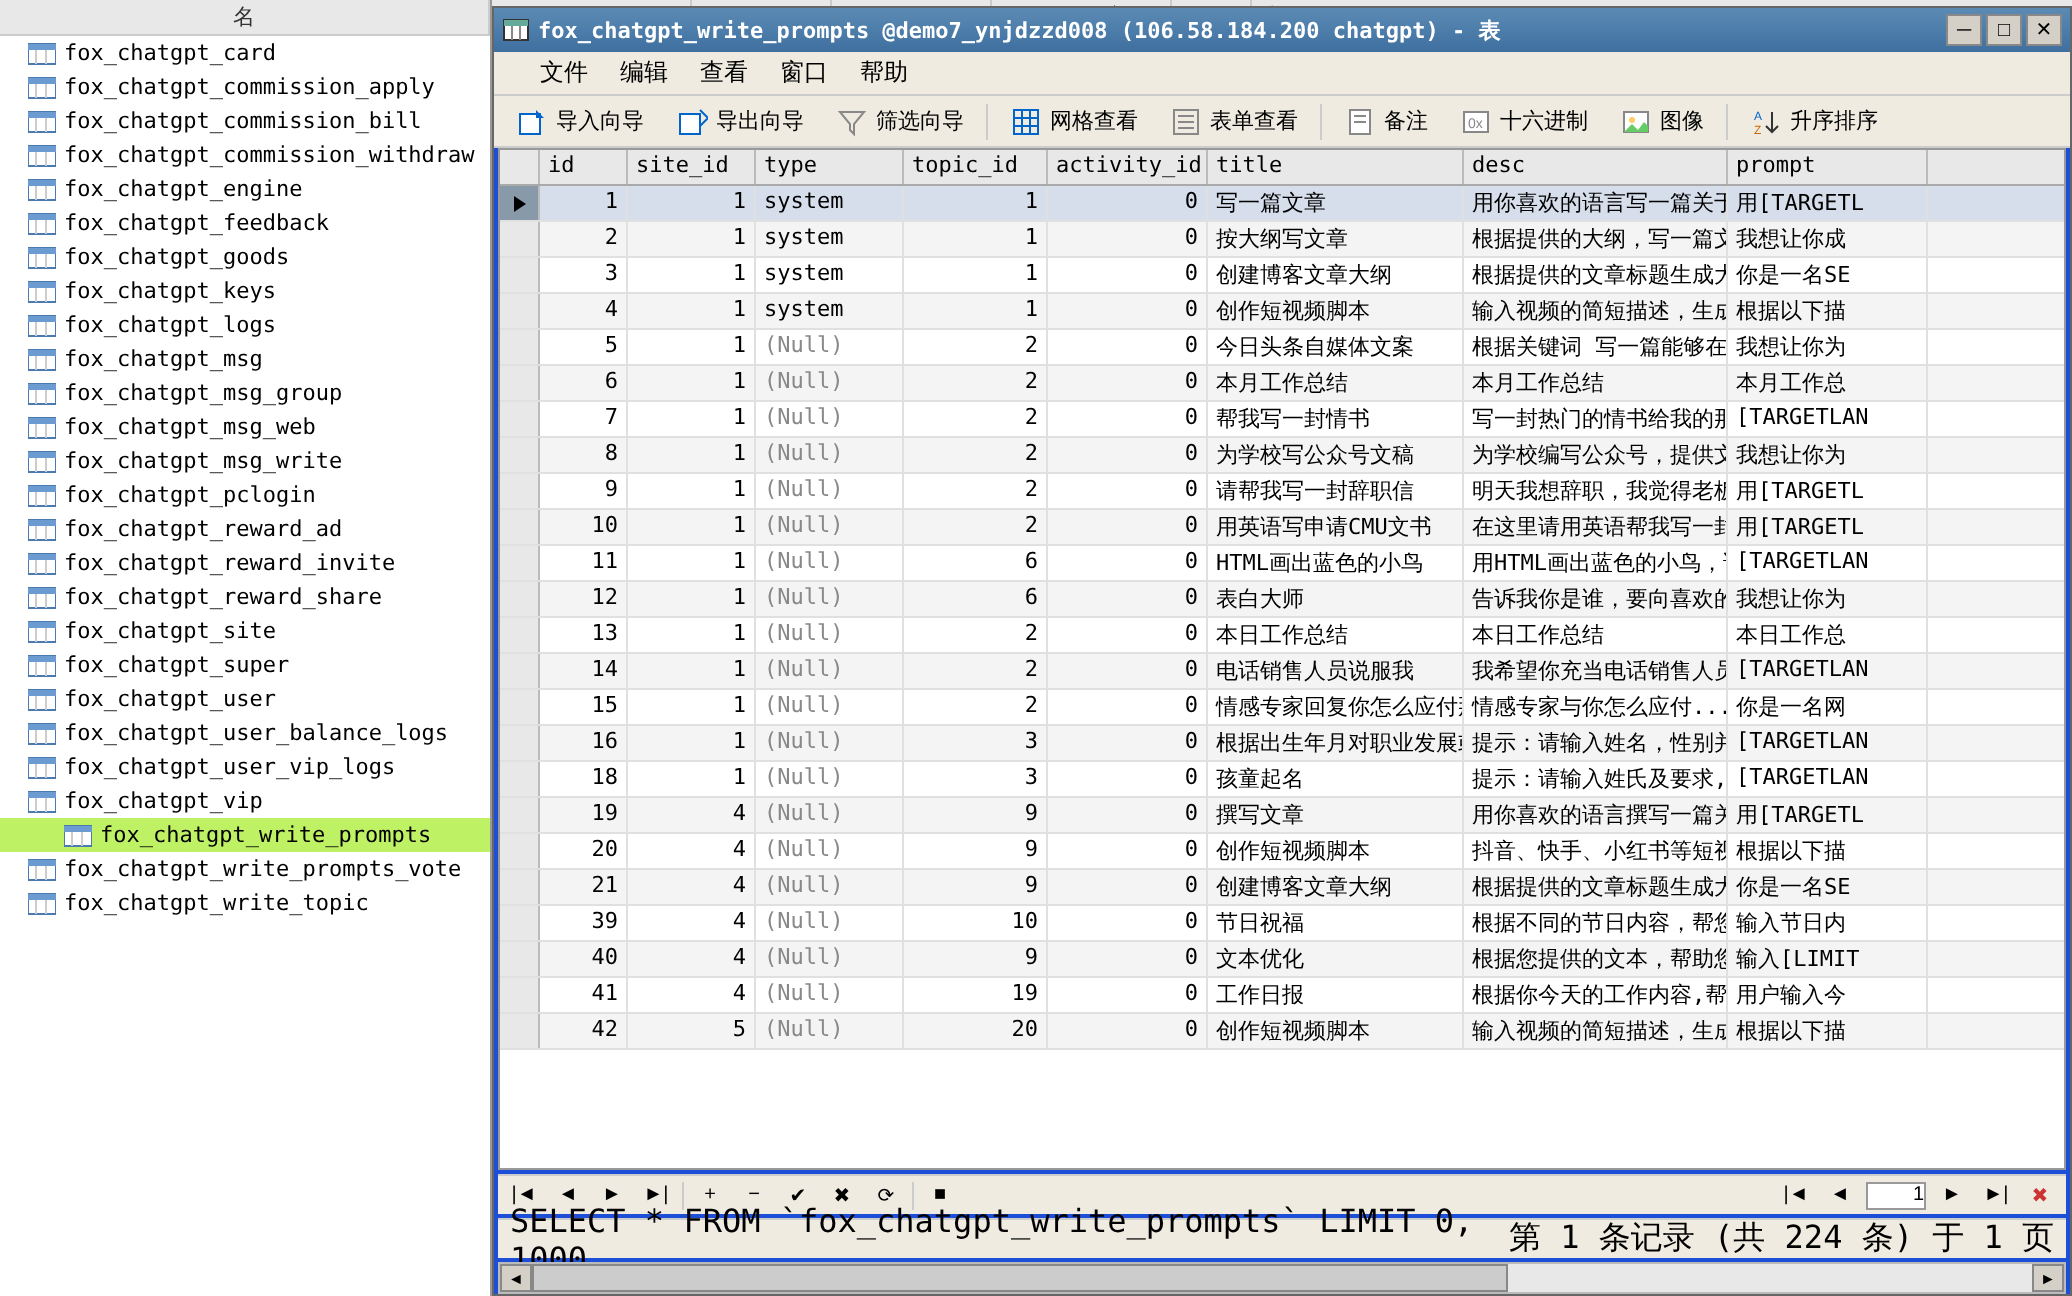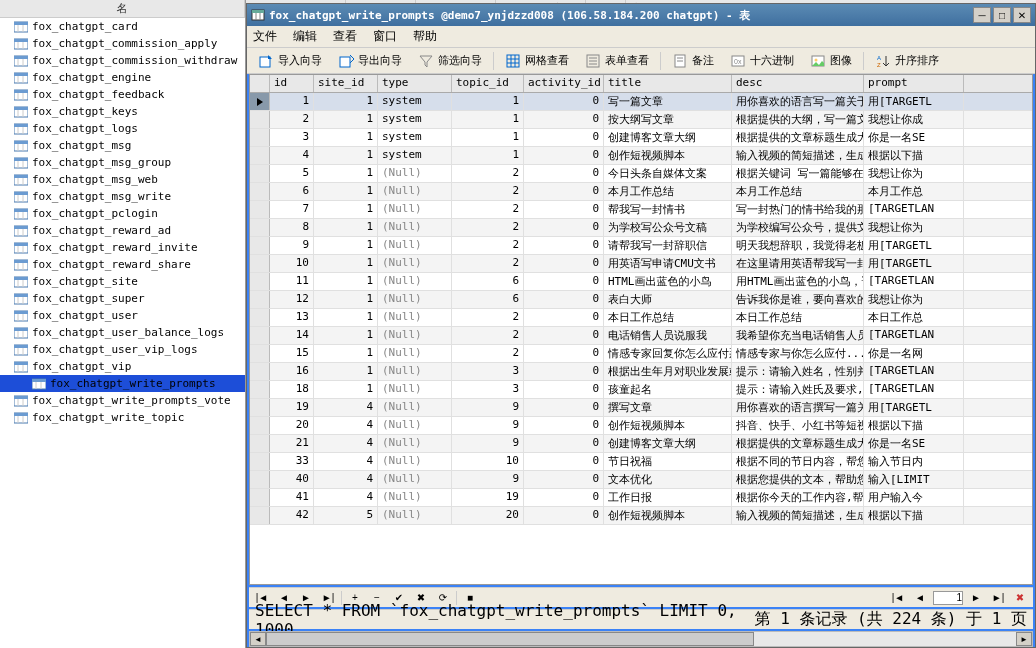--- a/index.html
+++ b/index.html
@@ -17,7 +17,7 @@
 .tree-icon svg { width: 14px; height: 12px; }
 
 
-.table-window { position: absolute; left: 246px; top: 0; right: 0; bottom: 0; background: #3b82f6; border: 1px solid #666; }
+.table-window { position: absolute; left: 246px; top: 0; right: 0; bottom: 0; background: #1d4ed8; border: 1px solid #666; }
 .titlebar { height: 22px; background: linear-gradient(to bottom, #5b8bb4, #3f6f9f); display: flex; align-items: center; padding: 0 4px; color: #fff; font-size: 11px; }
 .titlebar-icon { width: 14px; height: 14px; margin-right: 4px; flex-shrink: 0; }
 .titlebar-text { flex: 1; font-weight: bold; font-family: monospace; }

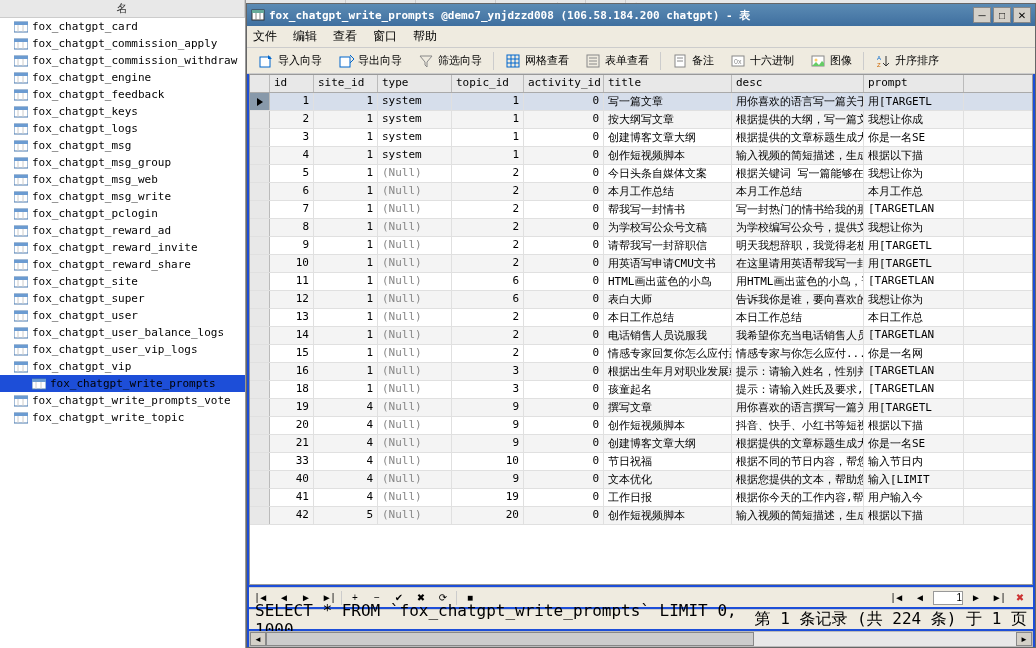--- a/index.html
+++ b/index.html
@@ -24,7 +24,7 @@
 .titlebar-controls { display: flex; gap: 2px; }
 .titlebar-btn { width: 18px; height: 16px; background: #d4d0c8; border: 1px solid #888; display: flex; align-items: center; justify-content: center; font-size: 10px; cursor: pointer; color: #000; }
 
-.menubar { height: 22px; background: #efebe0; display: flex; align-items: center; padding: 0 6px; gap: 16px; border-bottom: 1px solid #ccc; }
+.menubar { height: 22px; background: #efebe0; display: flex; align-items: center; padding: 0 23px; gap: 16px; border-bottom: 1px solid #ccc; }
 .menubar span { font-size: 12px; cursor: pointer; }
 
 .toolbar { height: 26px; background: #efebe0; display: flex; align-items: center; padding: 0 4px; gap: 2px; border-bottom: 1px solid #ccc; }

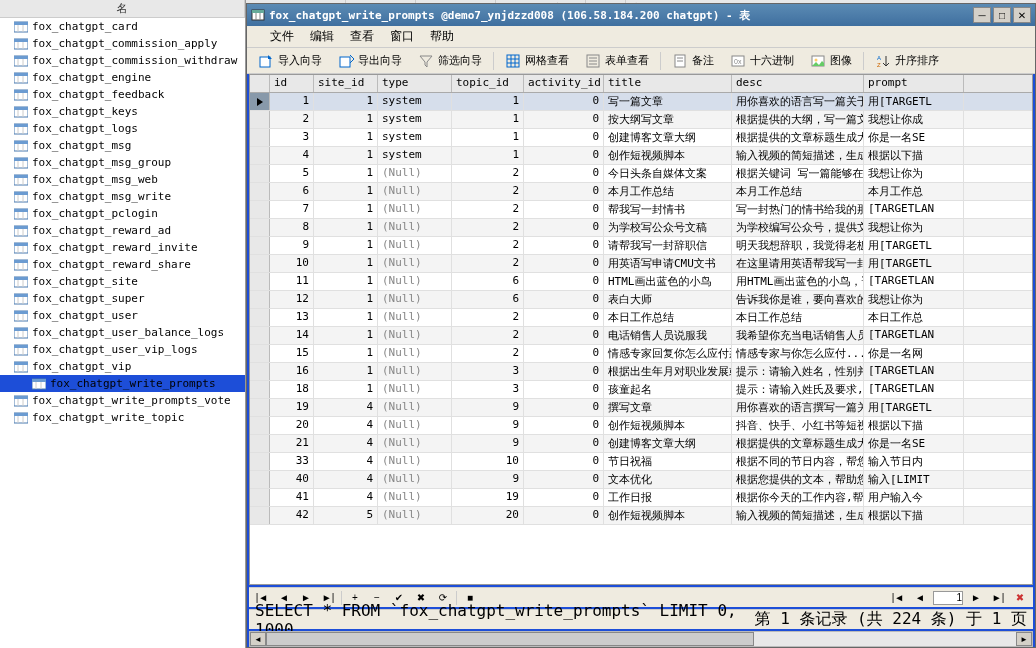--- a/index.html
+++ b/index.html
@@ -106,6 +106,15 @@
             <line x1="9" y1="4" x2="9" y2="11" stroke="#ccc"></line>
           </svg></span>
         <span>fox_chatgpt_commission_apply</span>
+      </div>
+      <div class="tree-item">
+        <span class="tree-icon"><svg viewBox="0 0 14 12">
+            <rect x="0" y="1" width="14" height="10" fill="#fff" stroke="#4a7ab0"></rect>
+            <rect x="0" y="1" width="14" height="3" fill="#6b9bd1"></rect>
+            <line x1="4" y1="4" x2="4" y2="11" stroke="#ccc"></line>
+            <line x1="9" y1="4" x2="9" y2="11" stroke="#ccc"></line>
+          </svg></span>
+        <span>fox_chatgpt_commission_bill</span>
       </div>
       <div class="tree-item">
         <span class="tree-icon"><svg viewBox="0 0 14 12">

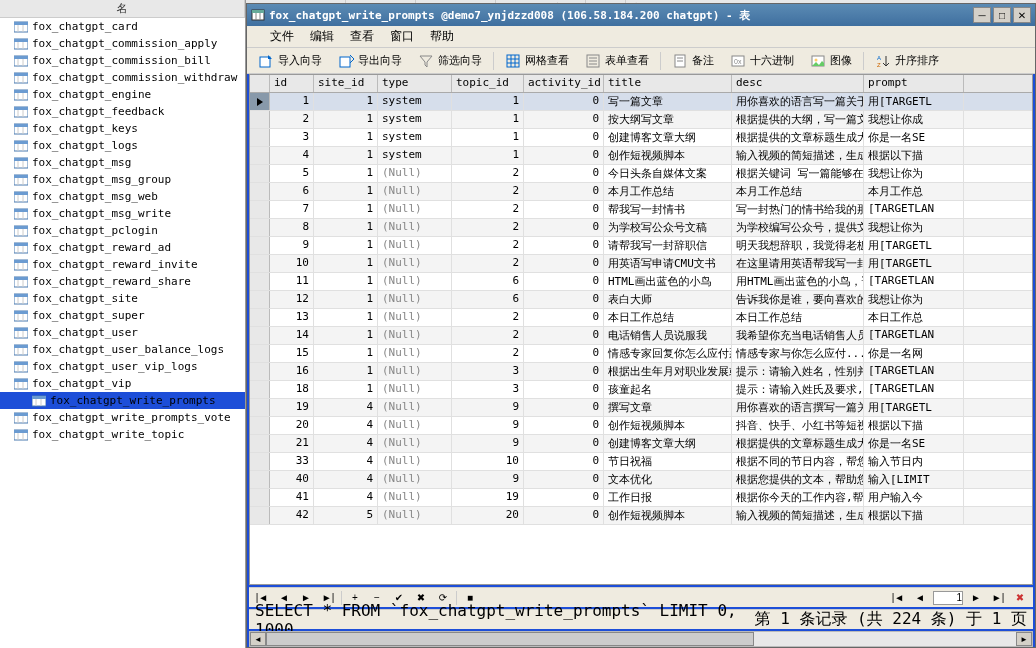--- a/index.html
+++ b/index.html
@@ -142,6 +142,15 @@
             <line x1="9" y1="4" x2="9" y2="11" stroke="#ccc"></line>
           </svg></span>
         <span>fox_chatgpt_feedback</span>
+      </div>
+      <div class="tree-item">
+        <span class="tree-icon"><svg viewBox="0 0 14 12">
+            <rect x="0" y="1" width="14" height="10" fill="#fff" stroke="#4a7ab0"></rect>
+            <rect x="0" y="1" width="14" height="3" fill="#6b9bd1"></rect>
+            <line x1="4" y1="4" x2="4" y2="11" stroke="#ccc"></line>
+            <line x1="9" y1="4" x2="9" y2="11" stroke="#ccc"></line>
+          </svg></span>
+        <span>fox_chatgpt_goods</span>
       </div>
       <div class="tree-item">
         <span class="tree-icon"><svg viewBox="0 0 14 12">

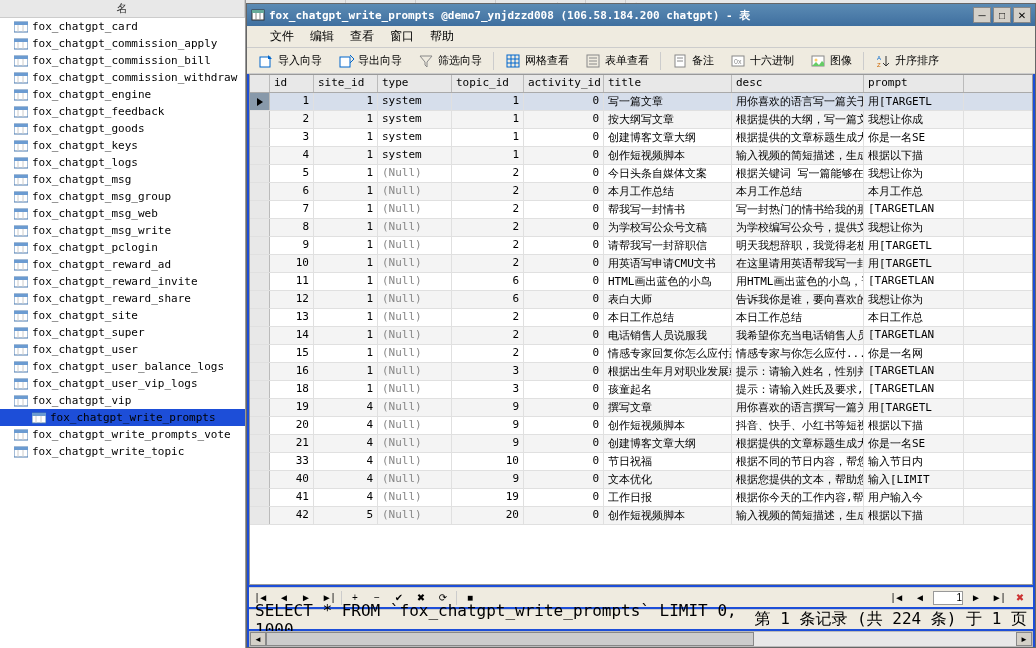--- a/index.html
+++ b/index.html
@@ -12,7 +12,7 @@
 .left-header .col-name { width: 246px; }
 .tree-list { overflow-y: auto; height: 630px; }
 .tree-item { display: flex; align-items: center; padding: 1px 2px; height: 17px; cursor: pointer; font-family: monospace; font-size: 11px; }
-.tree-item.selected { background: #1d4ed8; padding-left: 20px; }
+.tree-item.selected { background: #bef264; padding-left: 20px; }
 .tree-icon { width: 14px; height: 12px; margin-right: 4px; margin-left: 12px; flex-shrink: 0; }
 .tree-icon svg { width: 14px; height: 12px; }
 

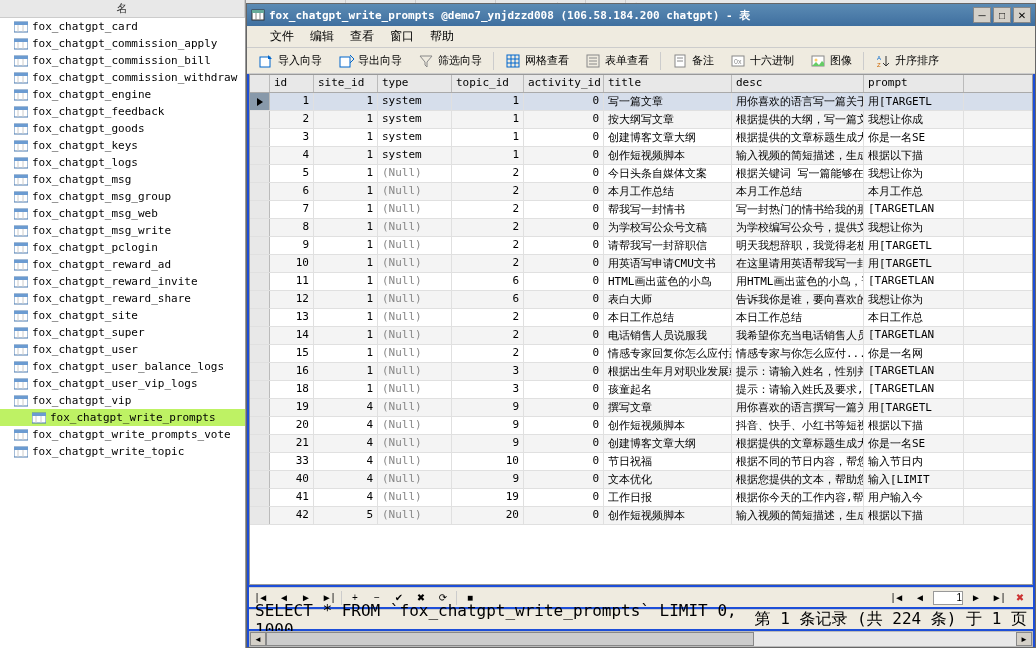--- a/index.html
+++ b/index.html
@@ -674,7 +674,7 @@
         </div>
         <div class="grid-row">
           <div class="gc gc-rowhead"></div>
-          <div class="gc gc-id">33</div>
+          <div class="gc gc-id">39</div>
           <div class="gc gc-site">4</div>
           <div class="gc gc-type"><span class="null-val">(Null)</span></div>
           <div class="gc gc-topic">10</div>

